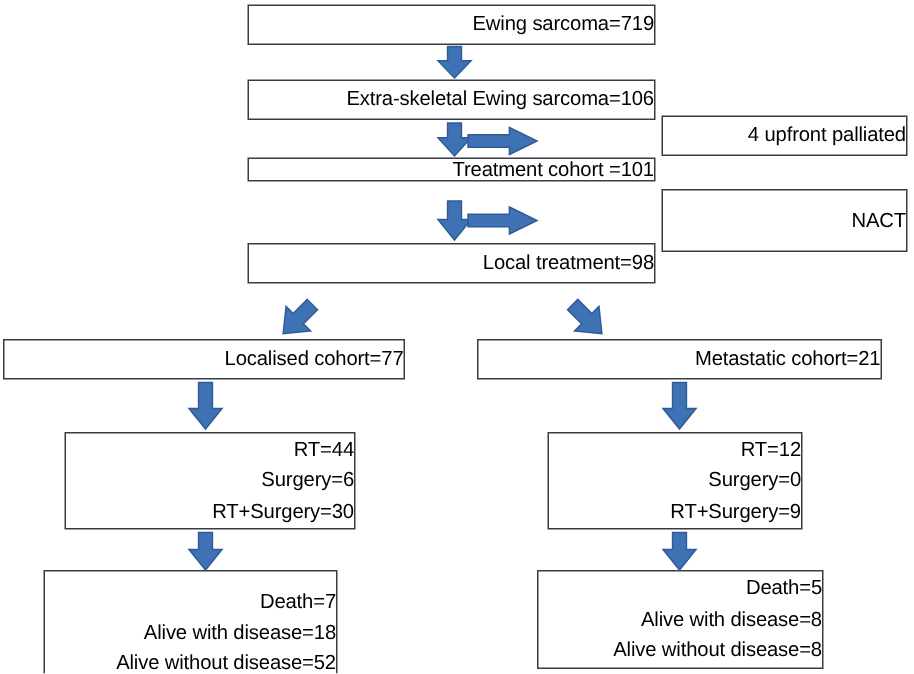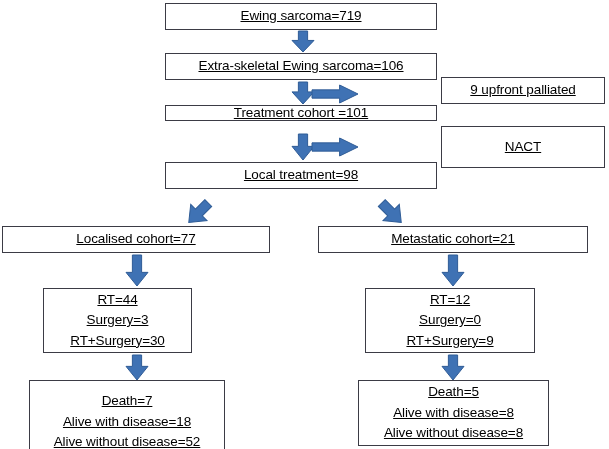--- a/index.html
+++ b/index.html
@@ -26,13 +26,12 @@
     flex-direction: column;
     align-items: center;
     justify-content: center;
-    text-align: center;
+    text-align: right;
     color: #000000;
     font-size: 13.5px;
     line-height: 1.52;
     letter-spacing: -0.1px;
     white-space: pre-line;
-    text-decoration: underline;
   }
   .node .line {
     display: block;

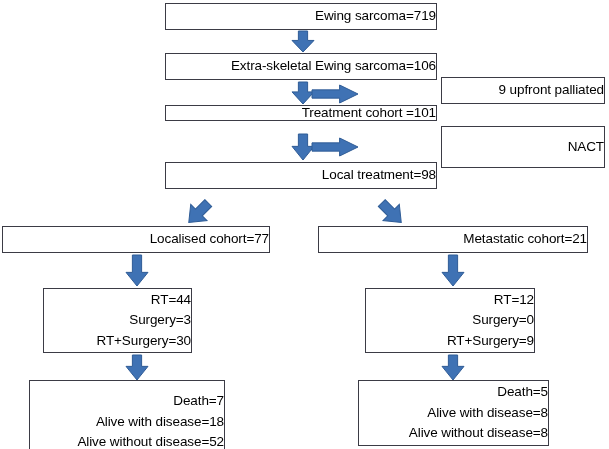--- a/index.html
+++ b/index.html
@@ -53,7 +53,7 @@
     <div class="node" style="left: 165px; top: 53px; width: 272px; height: 27px;"><span class="line">Extra-skeletal Ewing sarcoma=106</span></div>
     <div class="node" style="left: 165px; top: 105px; width: 272px; height: 16px;"><span class="line">Treatment cohort =101</span></div>
     <div class="node" style="left: 165px; top: 162px; width: 272px; height: 27px;"><span class="line">Local treatment=98</span></div>
-    <div class="node" style="left: 441px; top: 77px; width: 164px; height: 27px;"><span class="line">9 upfront palliated</span></div>
+    <div class="node" style="left: 441px; top: 77px; width: 164px; height: 27px;"><span class="line">4 upfront palliated</span></div>
     <div class="node" style="left: 441px; top: 126px; width: 164px; height: 42px;"><span class="line">NACT</span></div>
     <div class="node" style="left: 2px; top: 226px; width: 268px; height: 27px;"><span class="line">Localised cohort=77</span></div>
     <div class="node" style="left: 318px; top: 226px; width: 270px; height: 27px;"><span class="line">Metastatic cohort=21</span></div>

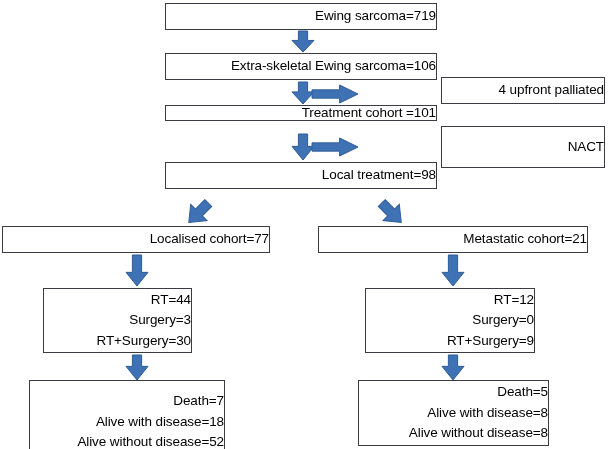--- a/index.html
+++ b/index.html
@@ -57,7 +57,7 @@
     <div class="node" style="left: 441px; top: 126px; width: 164px; height: 42px;"><span class="line">NACT</span></div>
     <div class="node" style="left: 2px; top: 226px; width: 268px; height: 27px;"><span class="line">Localised cohort=77</span></div>
     <div class="node" style="left: 318px; top: 226px; width: 270px; height: 27px;"><span class="line">Metastatic cohort=21</span></div>
-    <div class="node" style="left: 43px; top: 288px; width: 149px; height: 65px;"><span class="line">RT=44</span><span class="line">Surgery=3</span><span class="line">RT+Surgery=30</span></div>
+    <div class="node" style="left: 43px; top: 288px; width: 194px; height: 65px;"><span class="line">RT=44</span><span class="line">Surgery=3</span><span class="line">RT+Surgery=30</span></div>
     <div class="node" style="left: 365px; top: 288px; width: 170px; height: 65px;"><span class="line">RT=12</span><span class="line">Surgery=0</span><span class="line">RT+Surgery=9</span></div>
     <div class="node" style="left: 29px; top: 380px; width: 196px; height: 84px;"><span class="line">Death=7</span><span class="line">Alive with disease=18</span><span class="line">Alive without disease=52</span></div>
     <div class="node" style="left: 358px; top: 380px; width: 191px; height: 66px;"><span class="line">Death=5</span><span class="line">Alive with disease=8</span><span class="line">Alive without disease=8</span></div>

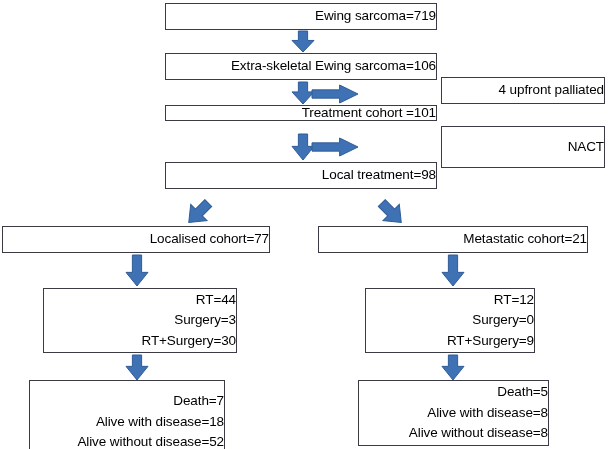--- a/index.html
+++ b/index.html
@@ -57,7 +57,7 @@
     <div class="node" style="left: 441px; top: 126px; width: 164px; height: 42px;"><span class="line">NACT</span></div>
     <div class="node" style="left: 2px; top: 226px; width: 268px; height: 27px;"><span class="line">Localised cohort=77</span></div>
     <div class="node" style="left: 318px; top: 226px; width: 270px; height: 27px;"><span class="line">Metastatic cohort=21</span></div>
-    <div class="node" style="left: 43px; top: 288px; width: 194px; height: 65px;"><span class="line">RT=44</span><span class="line">Surgery=3</span><span class="line">RT+Surgery=30</span></div>
+    <div class="node" style="left: 43px; top: 288px; width: 194px; height: 65px;"><span class="line">RT=44</span><span class="line">Surgery=6</span><span class="line">RT+Surgery=30</span></div>
     <div class="node" style="left: 365px; top: 288px; width: 170px; height: 65px;"><span class="line">RT=12</span><span class="line">Surgery=0</span><span class="line">RT+Surgery=9</span></div>
     <div class="node" style="left: 29px; top: 380px; width: 196px; height: 84px;"><span class="line">Death=7</span><span class="line">Alive with disease=18</span><span class="line">Alive without disease=52</span></div>
     <div class="node" style="left: 358px; top: 380px; width: 191px; height: 66px;"><span class="line">Death=5</span><span class="line">Alive with disease=8</span><span class="line">Alive without disease=8</span></div>

